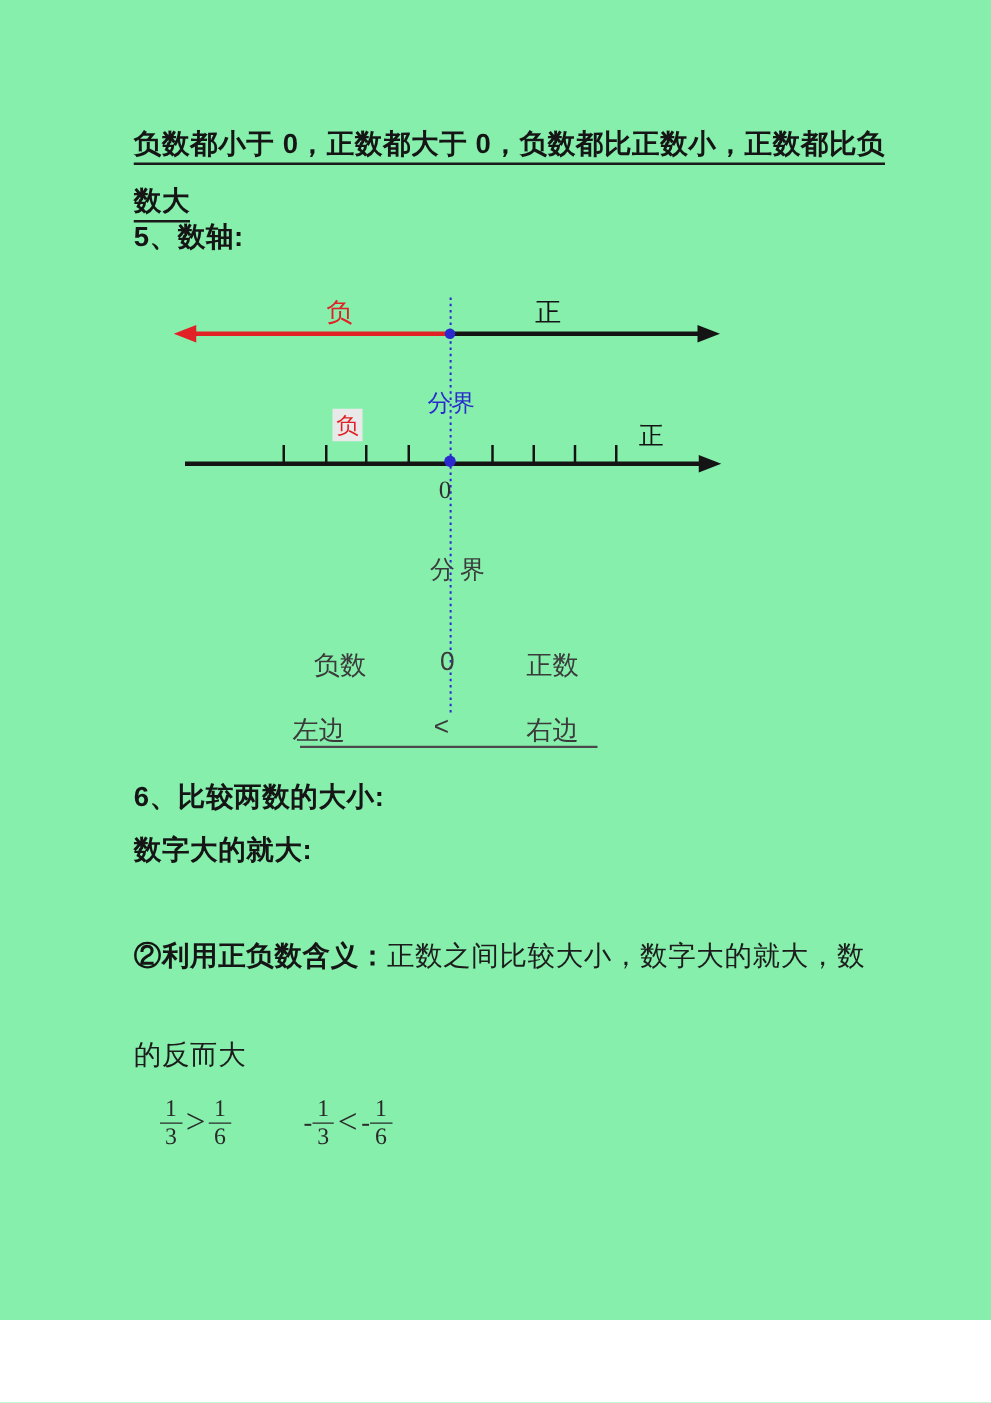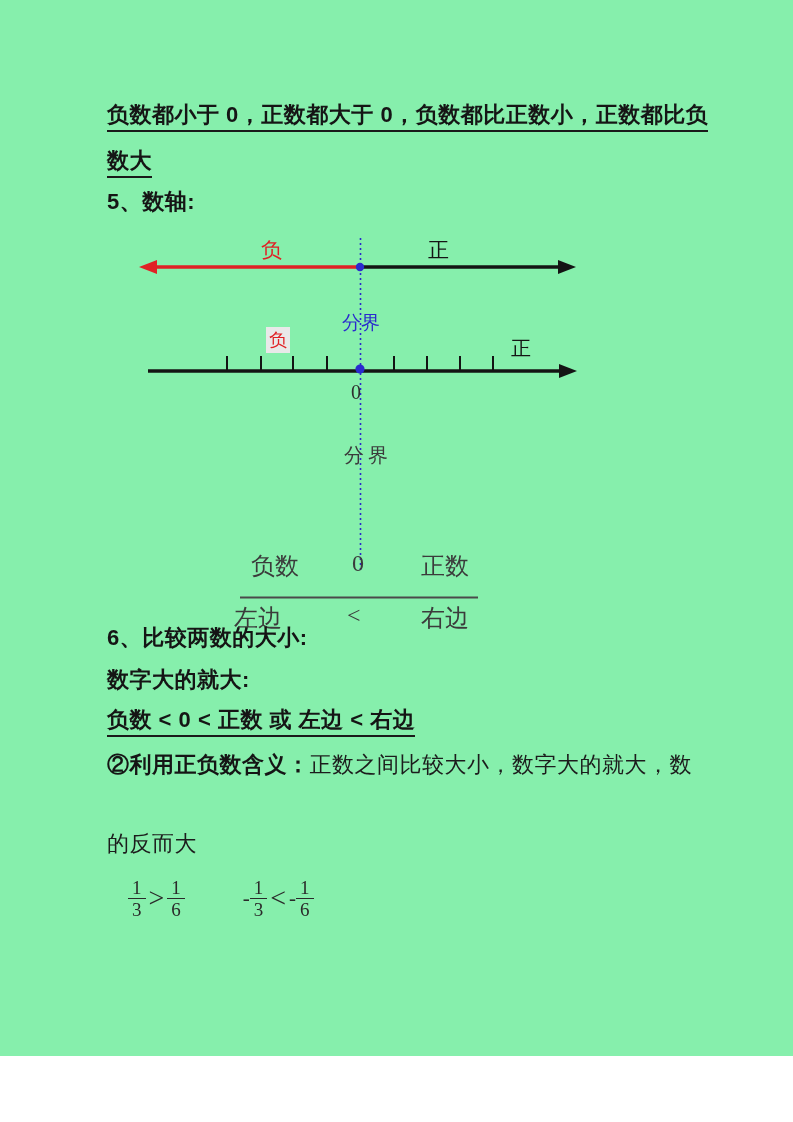--- a/index.html
+++ b/index.html
@@ -65,7 +65,7 @@
     <span class="u-line">数大</span>
   </div>
 
-  <div class="abs h-bold" style="left:107px; top:187px;text-align:center;">5、数轴:</div>
+  <div class="abs h-bold" style="left:107px; top:175px;text-align:center;">5、数轴:</div>
 
   <svg class="diag-svg" viewBox="0 0 793 1122" xmlns="http://www.w3.org/2000/svg">
 

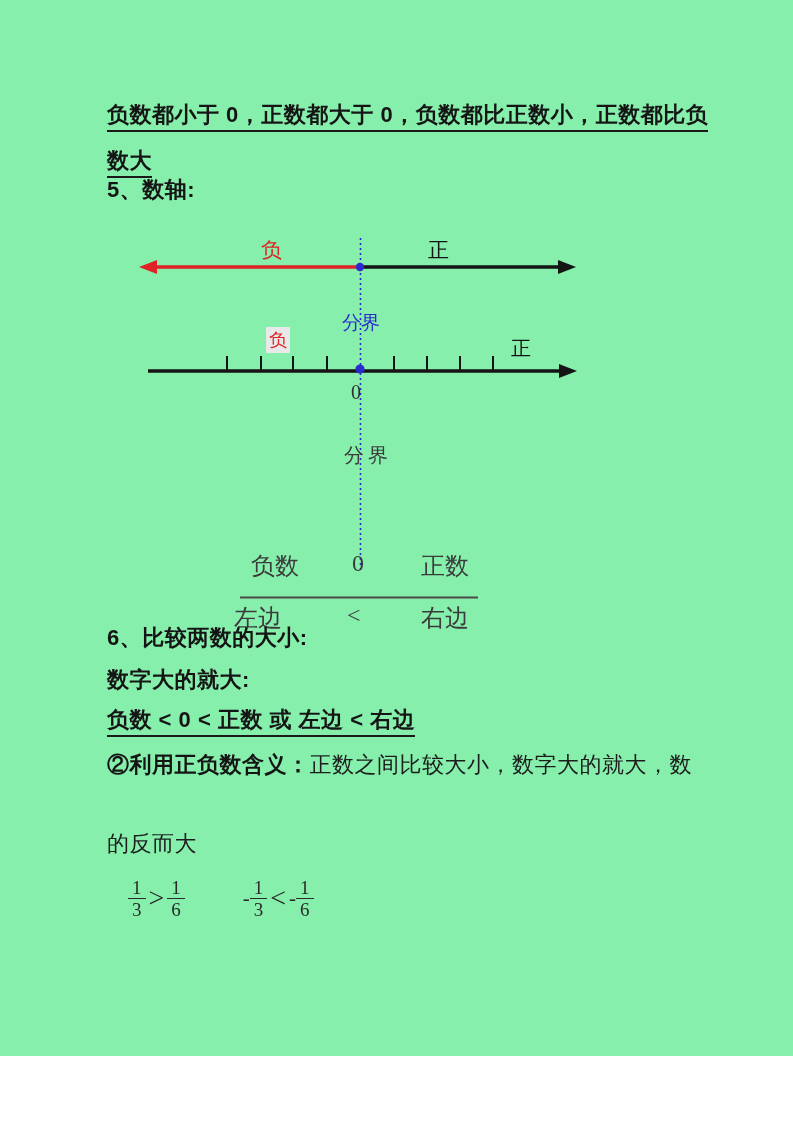--- a/index.html
+++ b/index.html
@@ -33,7 +33,7 @@
                font-family: "Liberation Serif", serif; }
   .lbl-bgray { left: 344px; top: 442px; font-size: 20px; color: #3b3b3b;
                letter-spacing: 4px; font-family: "Liberation Serif", serif; }
-  .diag-row  { font-size: 24px; color: #3b3b3b; font-family: Liberation Serif, serif; margin-top: 32px; }
+  .diag-row  { font-size: 21px; color: #3b3b3b; font-family: Liberation Sans, sans-serif; }
   .cat-left  { left: 251px; top: 518px; }
   .cat-mid   { left: 352px; top: 518px; }
   .cat-right { left: 421px; top: 518px; }

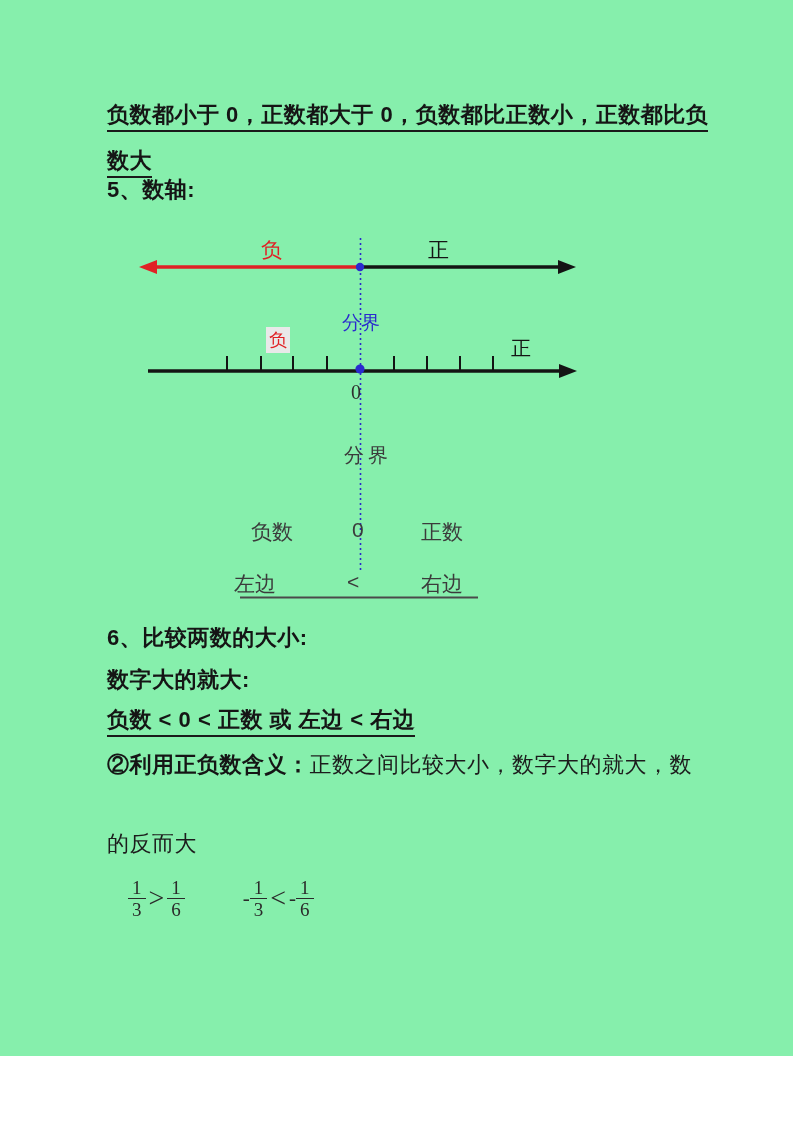--- a/index.html
+++ b/index.html
@@ -112,9 +112,6 @@
 
   <div class="abs h-bold" style="left:107px; top:623px;">6、比较两数的大小:</div>
   <div class="abs h-bold" style="left:107px; top:665px;">数字大的就大:</div>
-  <div class="abs h-bold" style="left:107px; top:705px;">
-    <span class="u-line">负数 &lt; 0 &lt; 正数 或 左边 &lt; 右边</span>
-  </div>
 
   <div class="abs body-text" style="left:107px; top:750px;">
     <span class="h-bold">②利用正负数含义：</span><span>正数之间比较大小，数字大的就大，数</span>

